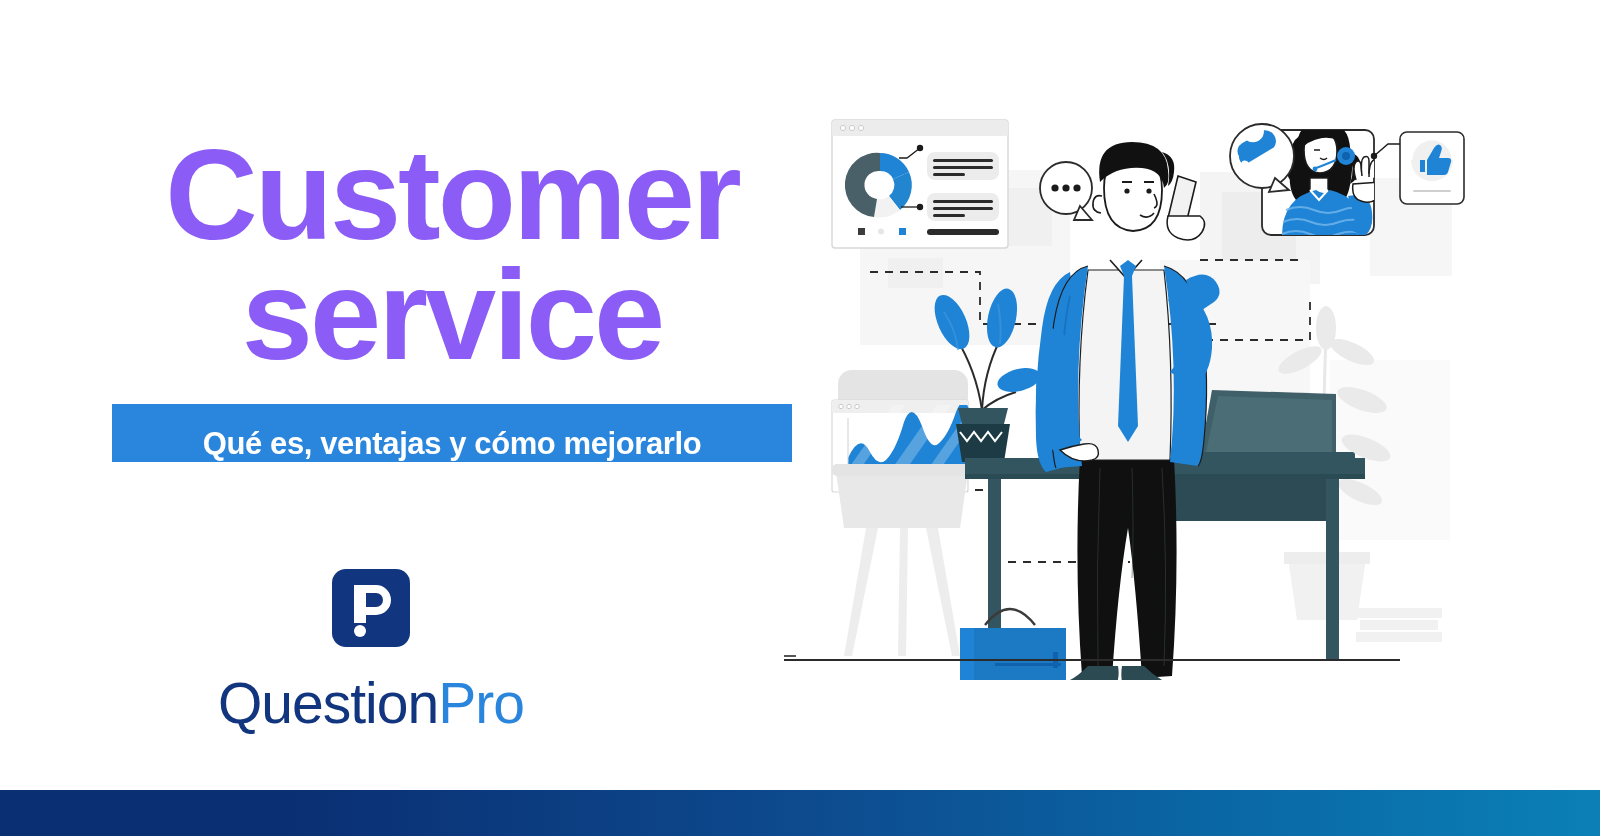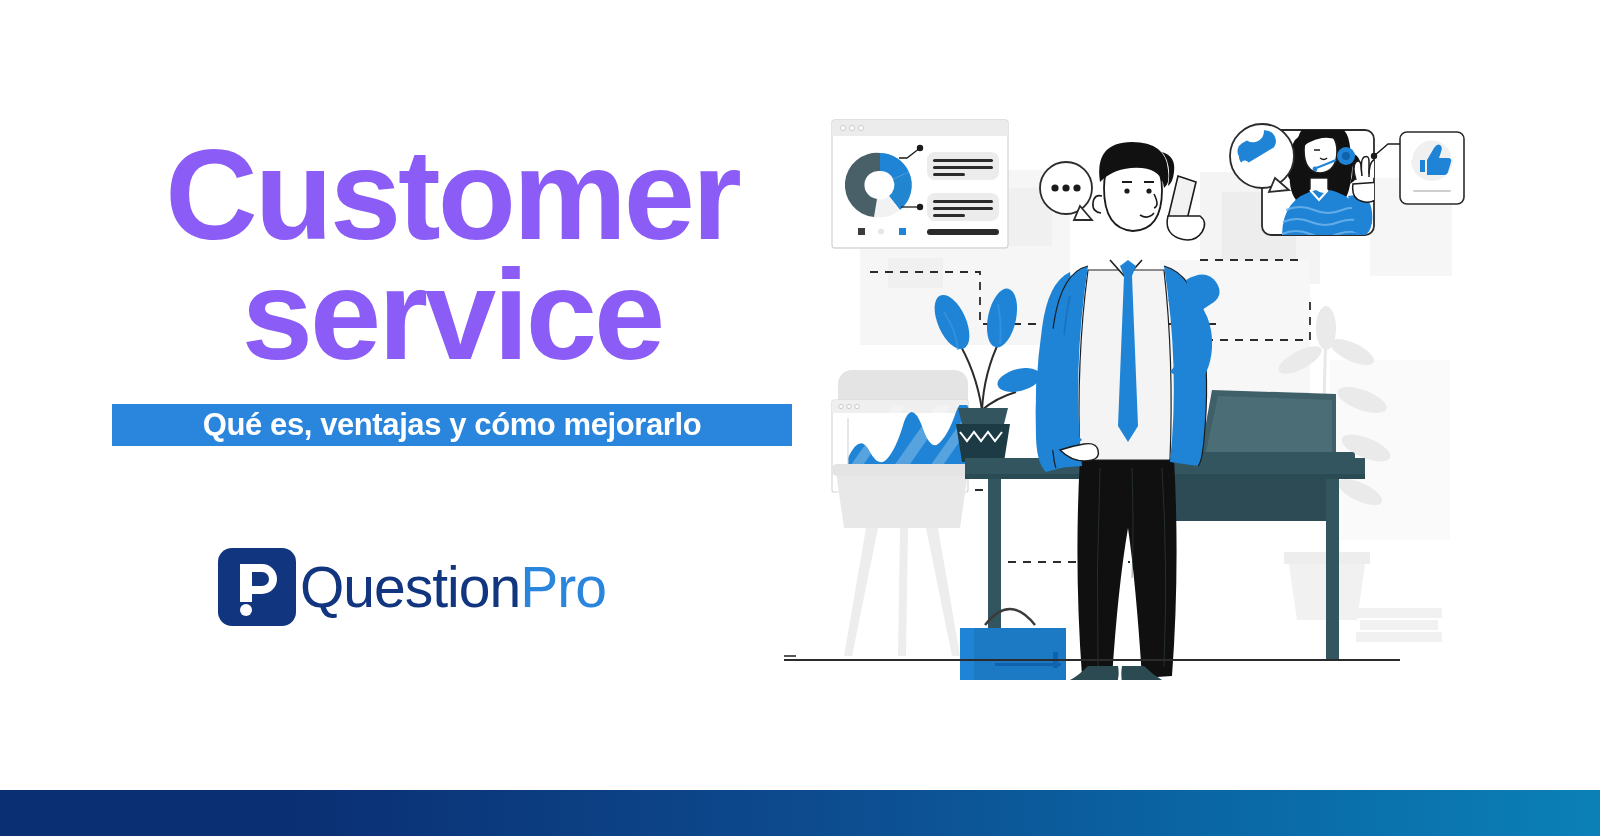--- a/index.html
+++ b/index.html
@@ -36,9 +36,9 @@
   .subtitle-bar{
     margin-top:28px;
     background:#2a85dd;
-    height:42px;
+    height:58px;
     display:flex;
-    align-items:center;
+    align-items:flex-end;
     justify-content:center;
   }
   .subtitle-text{

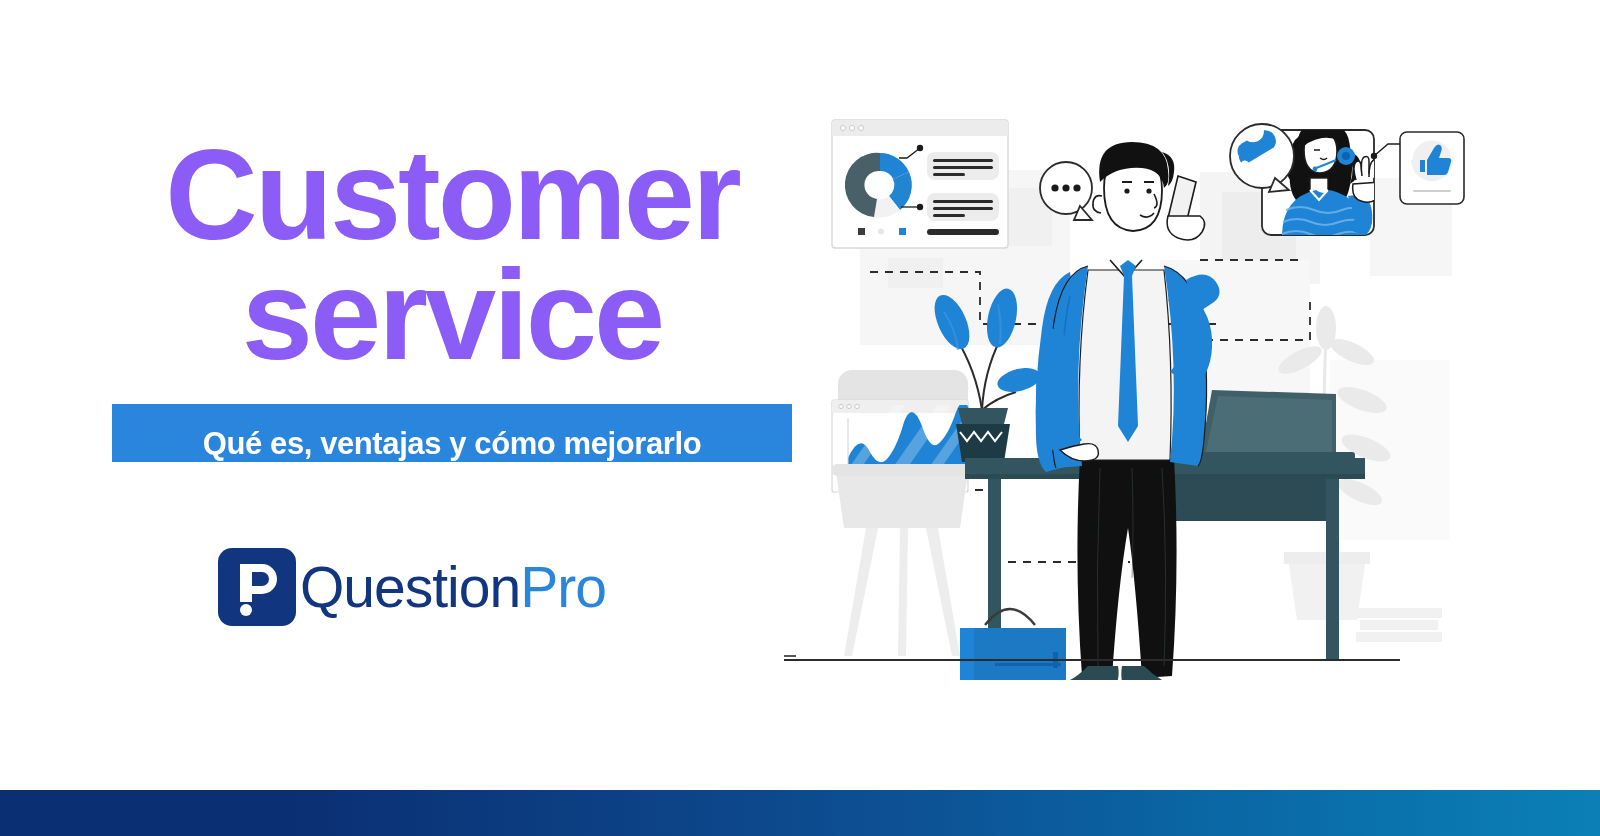--- a/index.html
+++ b/index.html
@@ -52,8 +52,8 @@
   
   .logo{
     position:absolute;
-    left:218px;top:548px;
-    display:flex;align-items:center;gap:4px;
+    left:218px;top:569px;
+    display:flex;align-items:center;gap:28px;flex-direction:column;
   }
   .logo-mark{
     width:78px;height:78px;

